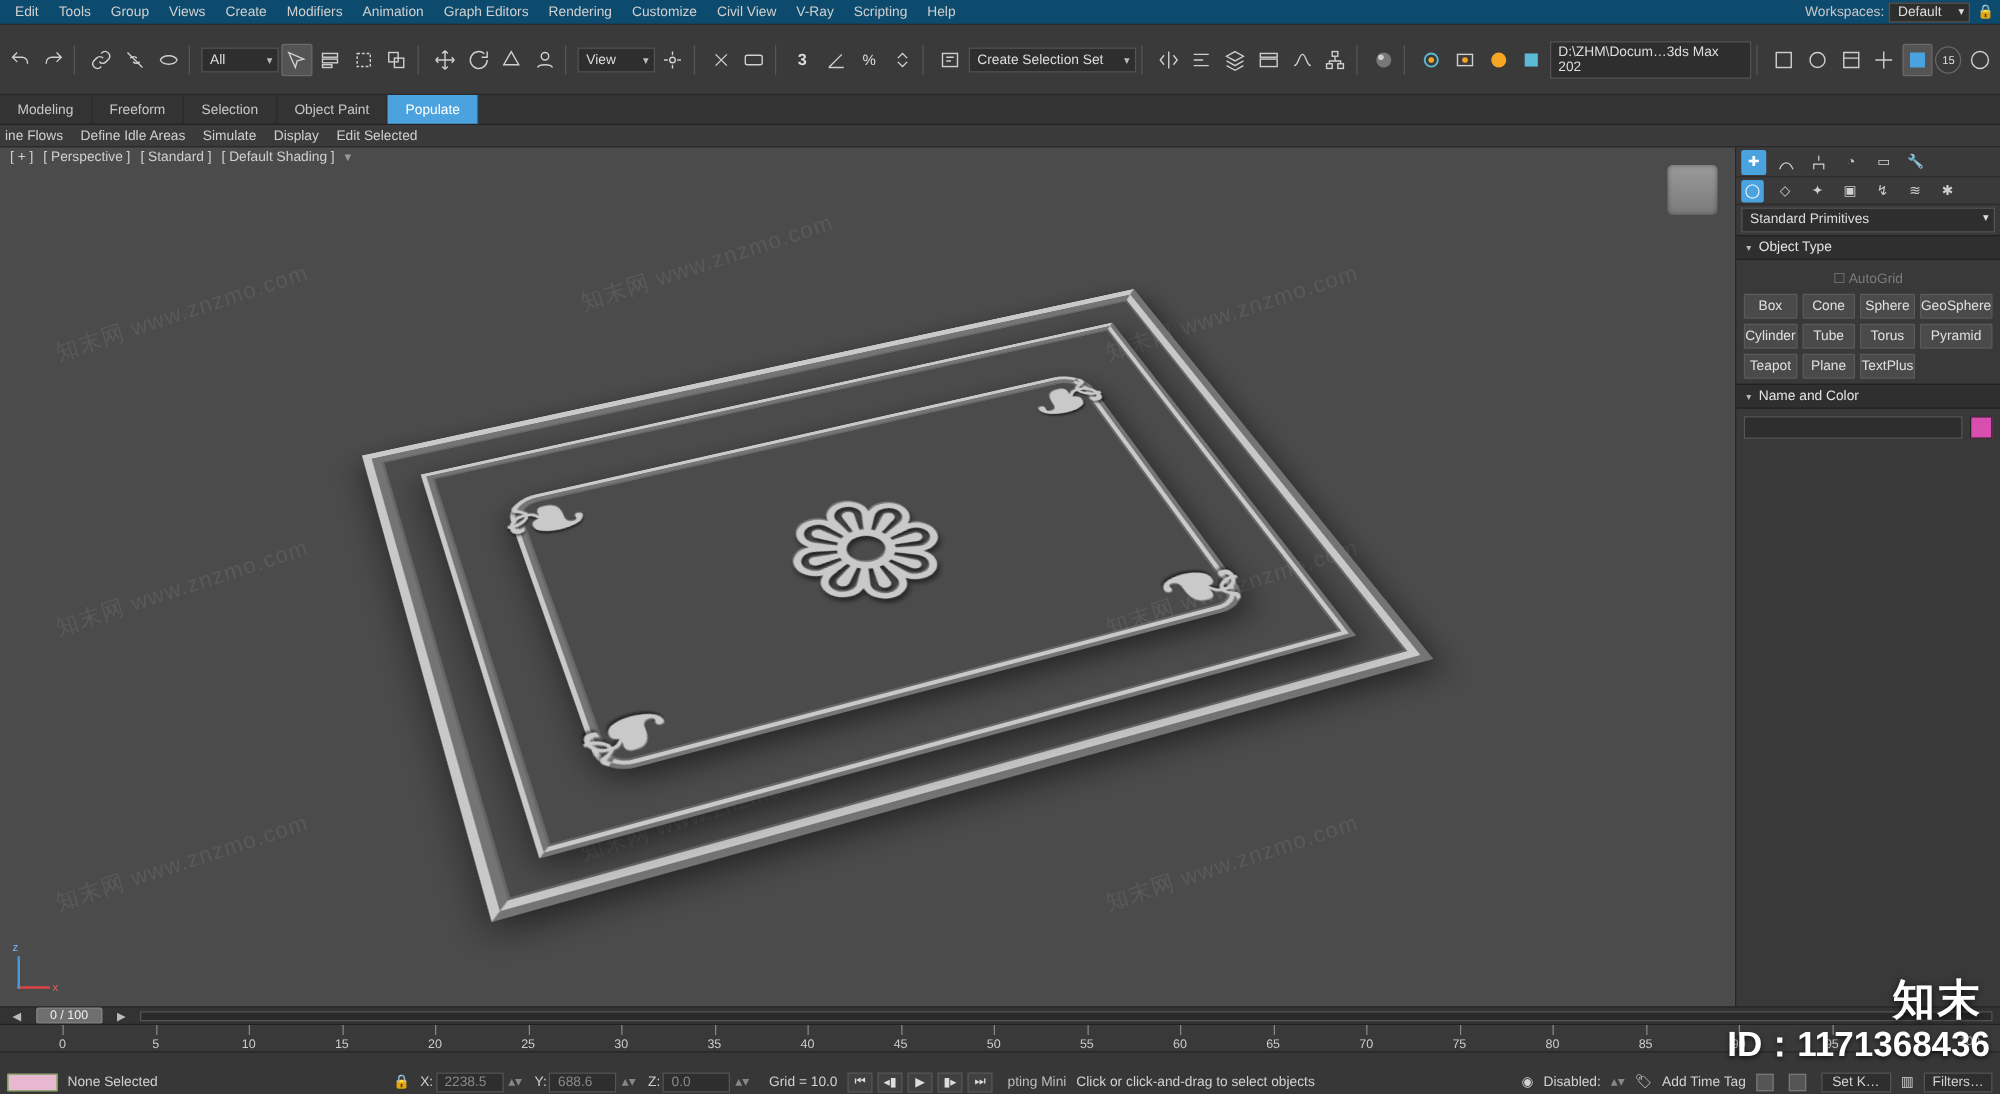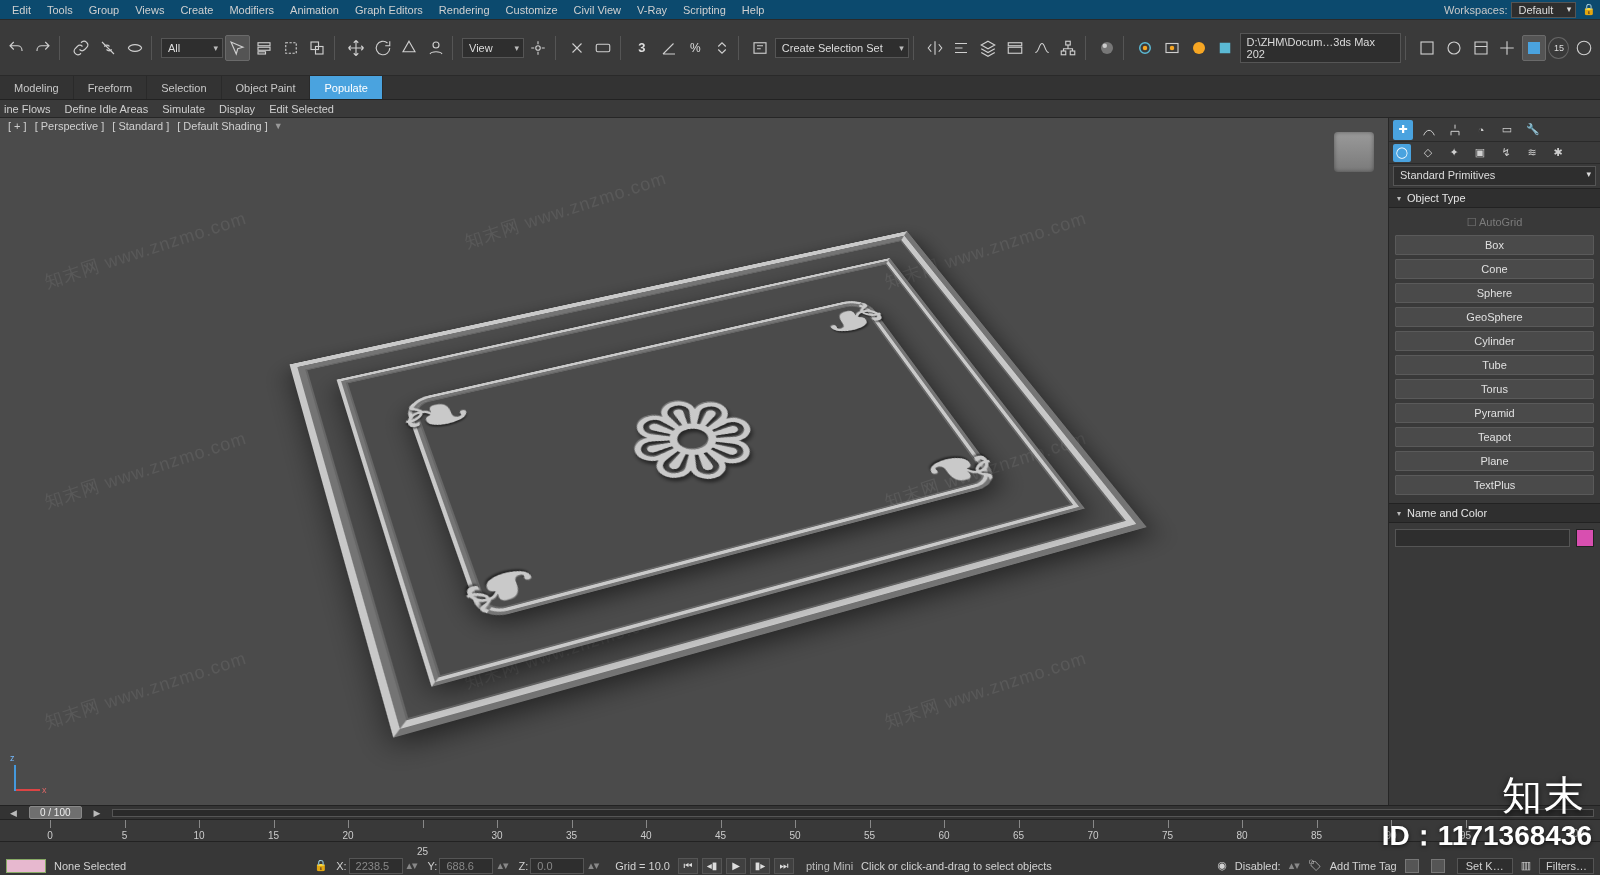--- a/index.html
+++ b/index.html
@@ -74,7 +74,7 @@
 .rollout-title::before{content:"▾"; font-size:8px; color:#bbb;}
 .rollout-body { padding:4px 6px; }
 .autogrid { text-align:center; color:#7b7b7b; font-size:11px; padding:4px 0 6px; }
-.grid2 { display:grid; grid-template-columns:1fr; gap:4px; }
+.grid2 { display:grid; grid-template-columns:1fr 1fr 1fr 1fr; gap:4px; }
 .primbtn { background:#4a4a4a; border:1px solid #5a5a5a; color:#e0e0e0; text-align:center; padding:3px 0; font-size:11px; border-radius:1px;}
 .colorrow { display:flex; align-items:center; padding:6px; gap:6px; }
 .colorrow input { flex:1; background:#2e2e2e; border:1px solid #555; height:18px; color:#ddd; padding:0 4px; font-size:11px; }

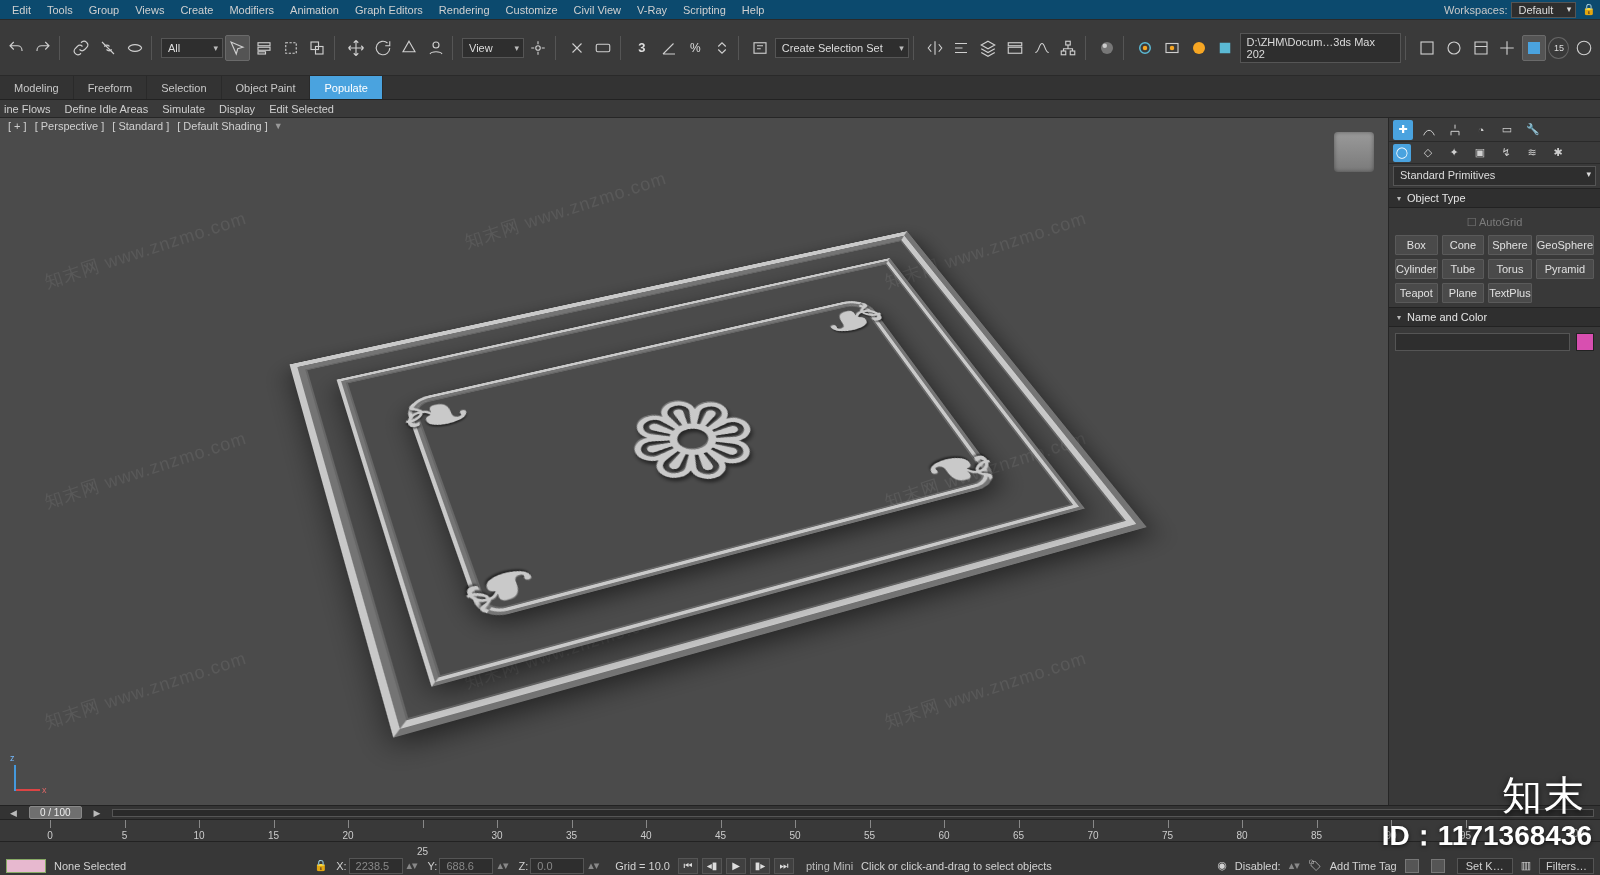--- a/index.html
+++ b/index.html
@@ -110,7 +110,7 @@
 
 
 .idoverlay { position: fixed; right: 8px; bottom: 20px; color: #fff; font-size: 28px; font-weight: 600; text-shadow: 0 1px 4px #000a; pointer-events:none; }
-.brandoverlay { position: fixed; right: 14px; bottom: 52px; color:#fff; font-size:40px; font-weight:400; text-shadow:0 2px 6px #000c; pointer-events:none; letter-spacing:2px;}
+.brandoverlay { position: fixed; right: 14px; bottom: 52px; color:#fff; font-size:34px; font-weight:700; text-shadow:0 2px 6px #000c; pointer-events:none; letter-spacing:2px;}
 
 
 .ic { width:16px; height:16px; stroke:#cfcfcf; stroke-width:1.5; fill:none; }

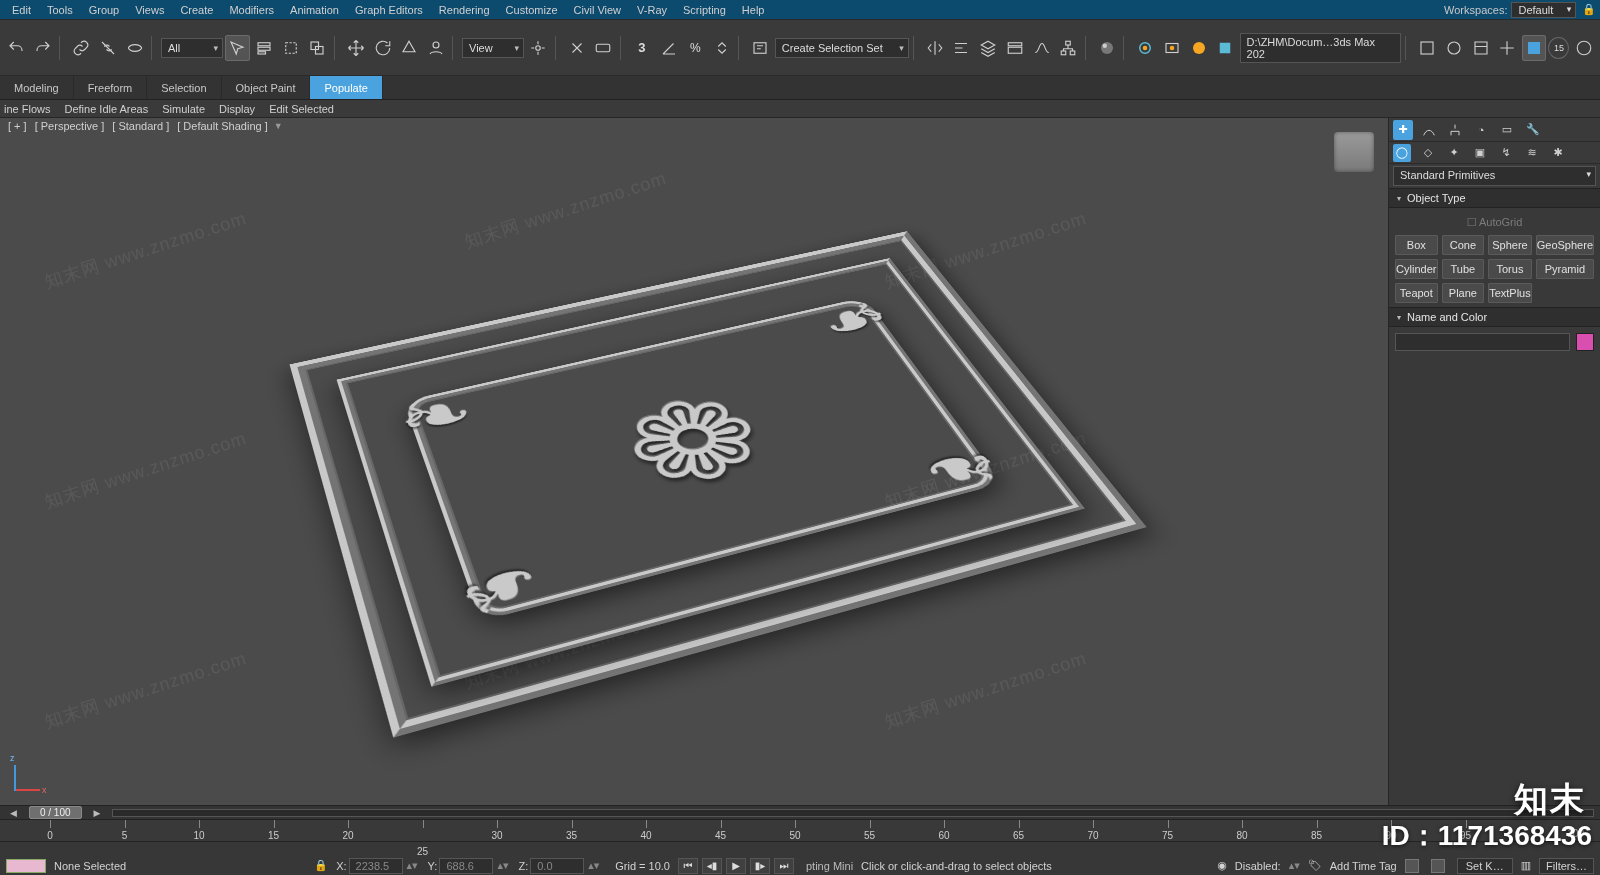--- a/index.html
+++ b/index.html
@@ -485,7 +485,7 @@
       <i style="left: 20%;"></i>
       <span style="left: 20%;">20</span>
       <i style="left: 25%;"></i>
-      <span style="left: 25%; margin-top: 16px;">25</span>
+      <span style="left: 25%;">25</span>
       <i style="left: 30%;"></i>
       <span style="left: 30%;">30</span>
       <i style="left: 35%;"></i>

